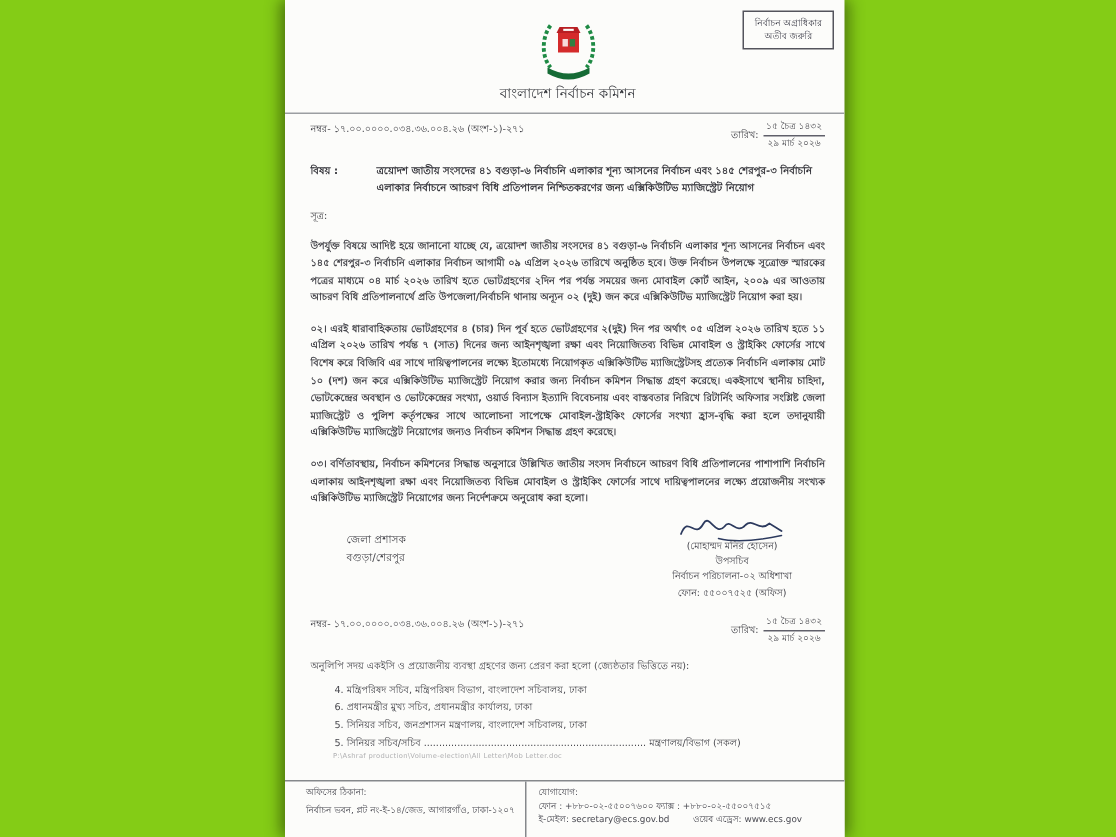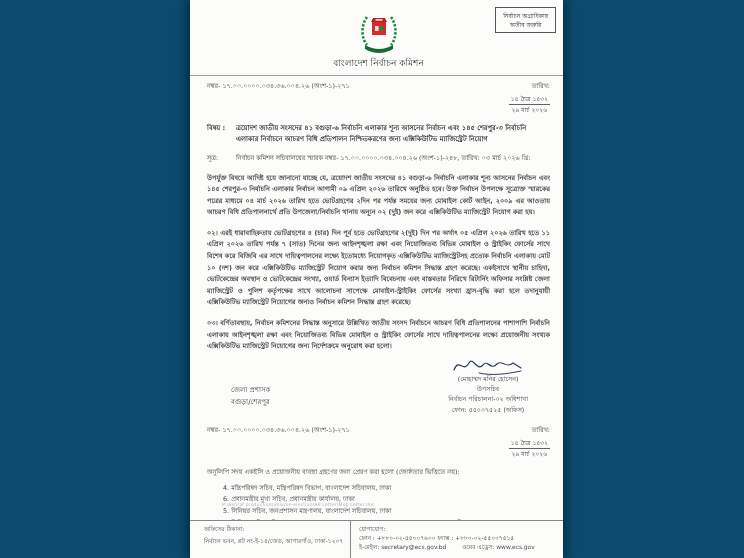--- a/index.html
+++ b/index.html
@@ -3,7 +3,7 @@
 <meta charset="utf-8">
 <style>
   html,body{margin:0;padding:0;}
-  .canvas{position:relative;width:744px;height:558px;background:#0c4a6e;overflow:hidden;
+  .canvas{position:relative;width:744px;height:558px;background:#84cc16;overflow:hidden;
           font-family:"DejaVu Sans",sans-serif;}
   .page{position:absolute;left:190px;top:0;width:373px;height:558px;background:#fcfcfa;
         box-shadow:-4px 0 9px rgba(0,0,0,.35),4px 0 9px rgba(0,0,0,.3);}

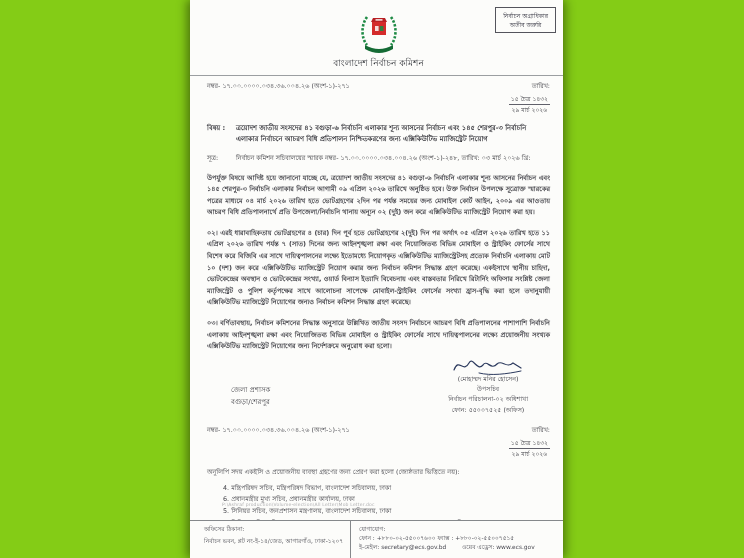--- a/index.html
+++ b/index.html
@@ -18,7 +18,7 @@
   .rule{border-top:1px solid #9b9ea1;margin:6px -13px 0 -17px;}
   .ref-row{display:flex;justify-content:space-between;align-items:flex-start;
            margin-top:5px;font-size:6.4px;color:#45454b;}
-  .date-block{display:flex;gap:3px;align-items:flex-end;flex-direction:column;}
+  .date-block{display:flex;gap:3px;align-items:center;}
   .date-frac{text-align:center;font-size:6px;line-height:8px;}
   .date-top{border-bottom:1px solid #60606a;padding:0 2px 1px 2px;}
   .date-bottom{padding-top:1px;}

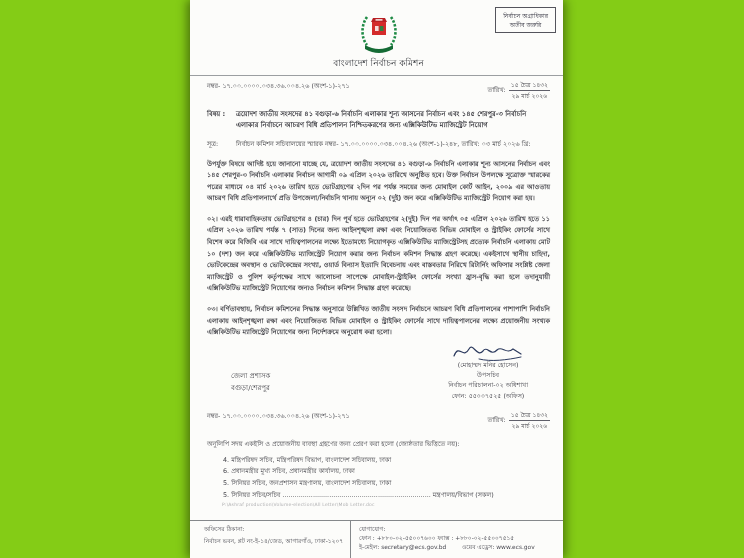--- a/index.html
+++ b/index.html
@@ -24,7 +24,7 @@
   .date-bottom{padding-top:1px;}
   .labeled-row{display:flex;margin-top:9px;font-size:6.7px;line-height:10.5px;}
   .labeled-row .lbl{width:29px;flex-shrink:0;}
-  .subject{font-weight:bold;color:#35353b;}
+  .subject{font-weight:bold;color:#35353b;gap:15px;}
   .source{margin-top:9px;font-size:6.4px;}
   .para{margin-top:9px;font-size:6.5px;line-height:11.6px;text-align:justify;color:#44444a;font-weight:bold;}
   .sig-area{position:relative;margin-top:3px;height:64px;}

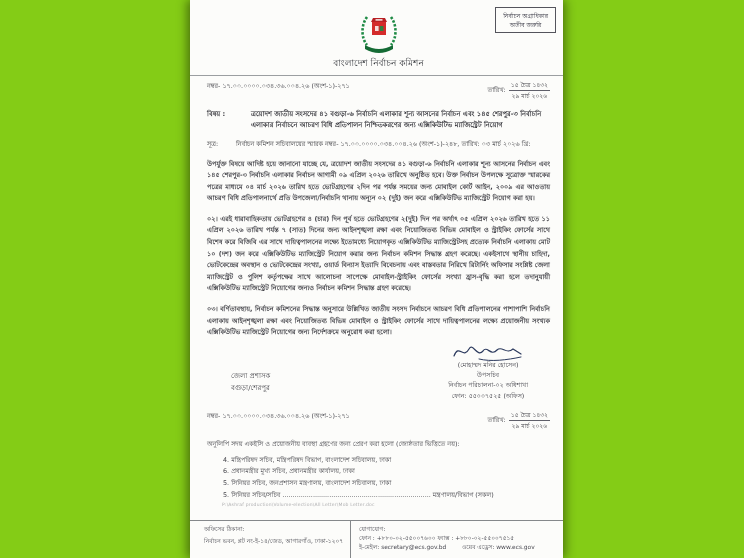--- a/index.html
+++ b/index.html
@@ -93,7 +93,6 @@
 
       <div class="labeled-row source">
         <span class="lbl">সূত্র:</span>
-        <span>নির্বাচন কমিশন সচিবালয়ের স্মারক নম্বর- ১৭.০০.০০০০.০৩৪.০০৪.২৬ (অংশ-১)-২৪৮, তারিখ: ০৩ মার্চ ২০২৬ খ্রি:</span>
       </div>
 
       <div class="para">উপর্যুক্ত বিষয়ে আদিষ্ট হয়ে জানানো যাচ্ছে যে, ত্রয়োদশ জাতীয় সংসদের ৪১ বগুড়া-৬ নির্বাচনি এলাকার শূন্য আসনের নির্বাচন এবং ১৪৫ শেরপুর-৩ নির্বাচনি এলাকার নির্বাচন আগামী ০৯ এপ্রিল ২০২৬ তারিখে অনুষ্ঠিত হবে। উক্ত নির্বাচন উপলক্ষে সূত্রোক্ত স্মারকের পত্রের মাধ্যমে ০৪ মার্চ ২০২৬ তারিখ হতে ভোটগ্রহণের ২দিন পর পর্যন্ত সময়ের জন্য মোবাইল কোর্ট আইন, ২০০৯ এর আওতায় আচরণ বিধি প্রতিপালনার্থে প্রতি উপজেলা/নির্বাচনি থানায় অন্যূন ০২ (দুই) জন করে এক্সিকিউটিভ ম্যাজিস্ট্রেট নিয়োগ করা হয়।</div>

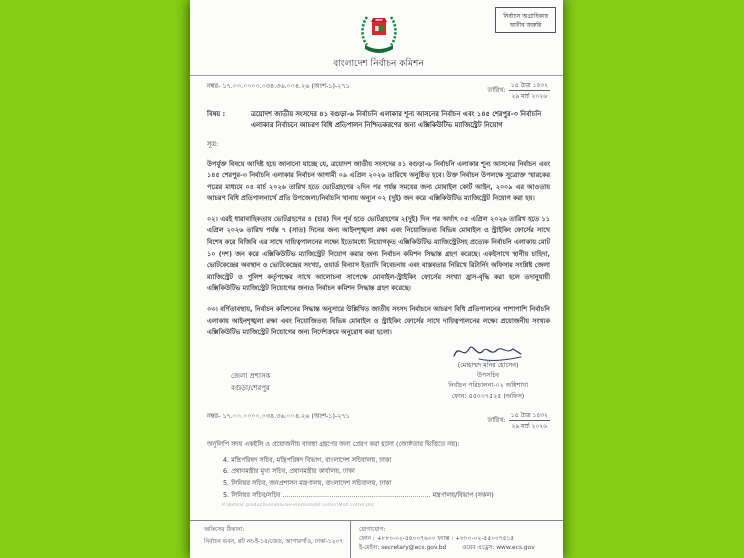--- a/index.html
+++ b/index.html
@@ -28,7 +28,7 @@
   .source{margin-top:9px;font-size:6.4px;}
   .para{margin-top:9px;font-size:6.5px;line-height:11.6px;text-align:justify;color:#44444a;font-weight:bold;}
   .sig-area{position:relative;margin-top:3px;height:64px;}
-  .addressee{position:absolute;left:24px;top:28px;font-size:7px;line-height:12px;color:#3e3e44;}
+  .addressee{position:absolute;left:24px;top:12px;font-size:7px;line-height:12px;color:#3e3e44;}
   .sig-block{position:absolute;right:22px;top:0;text-align:center;font-size:6.3px;
              line-height:10.3px;color:#3e3e46;}
   .sig-scribble{display:block;margin:0 auto -2px auto;}

